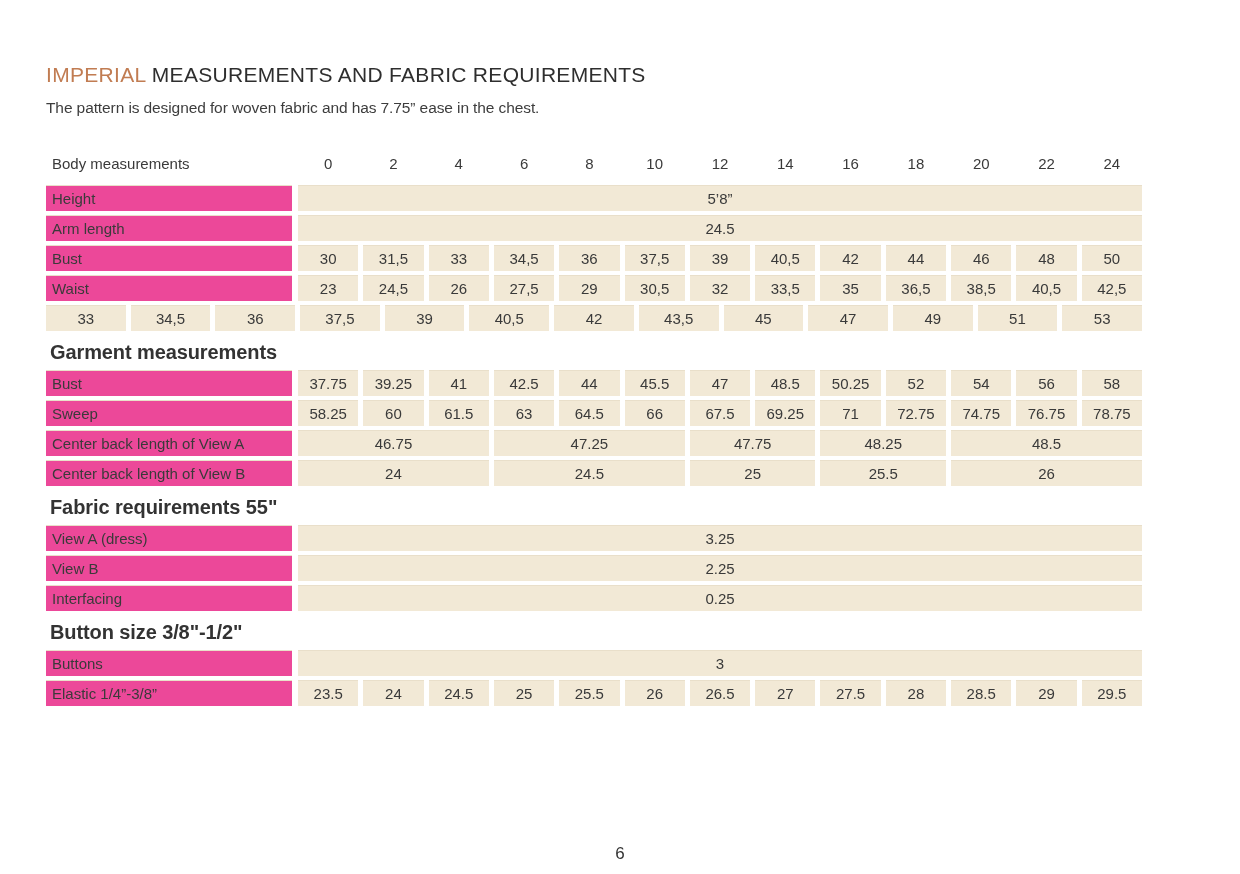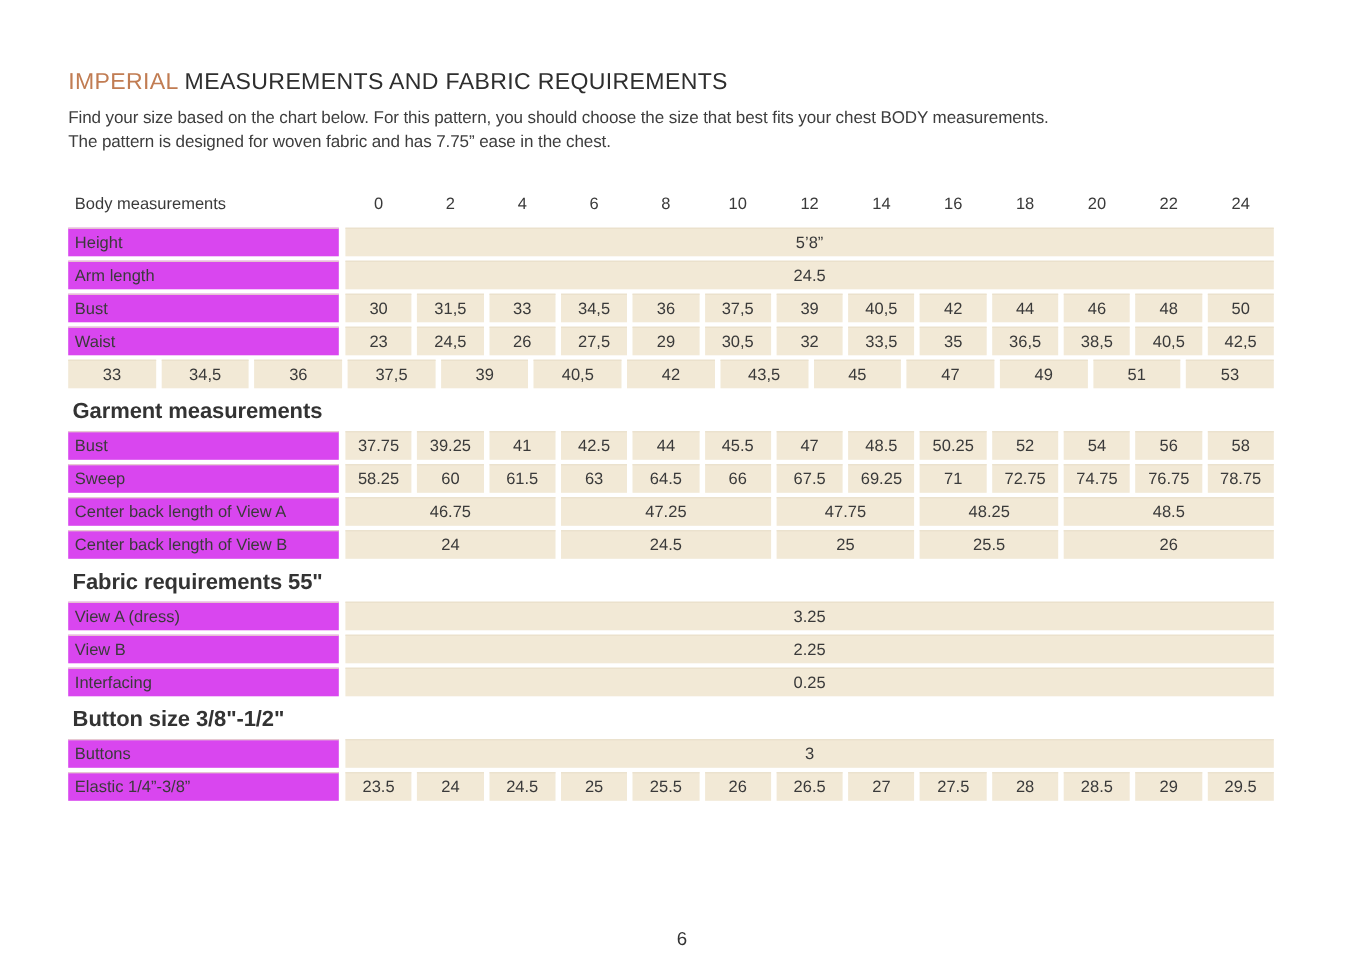--- a/index.html
+++ b/index.html
@@ -11,7 +11,7 @@
     color: #3a3a3a;
     -webkit-font-smoothing: antialiased;
   }
-  .content { position: absolute; left: 62px; top: 62px; width: 1096px; }
+  .content { position: absolute; left: 46px; top: 62px; width: 1096px; }
 
   .title { font-size: 21px; line-height: 26px; letter-spacing: 0.3px; color: #2e2e2e; white-space: nowrap; }
   .title .highlight { color: #c17c52; }

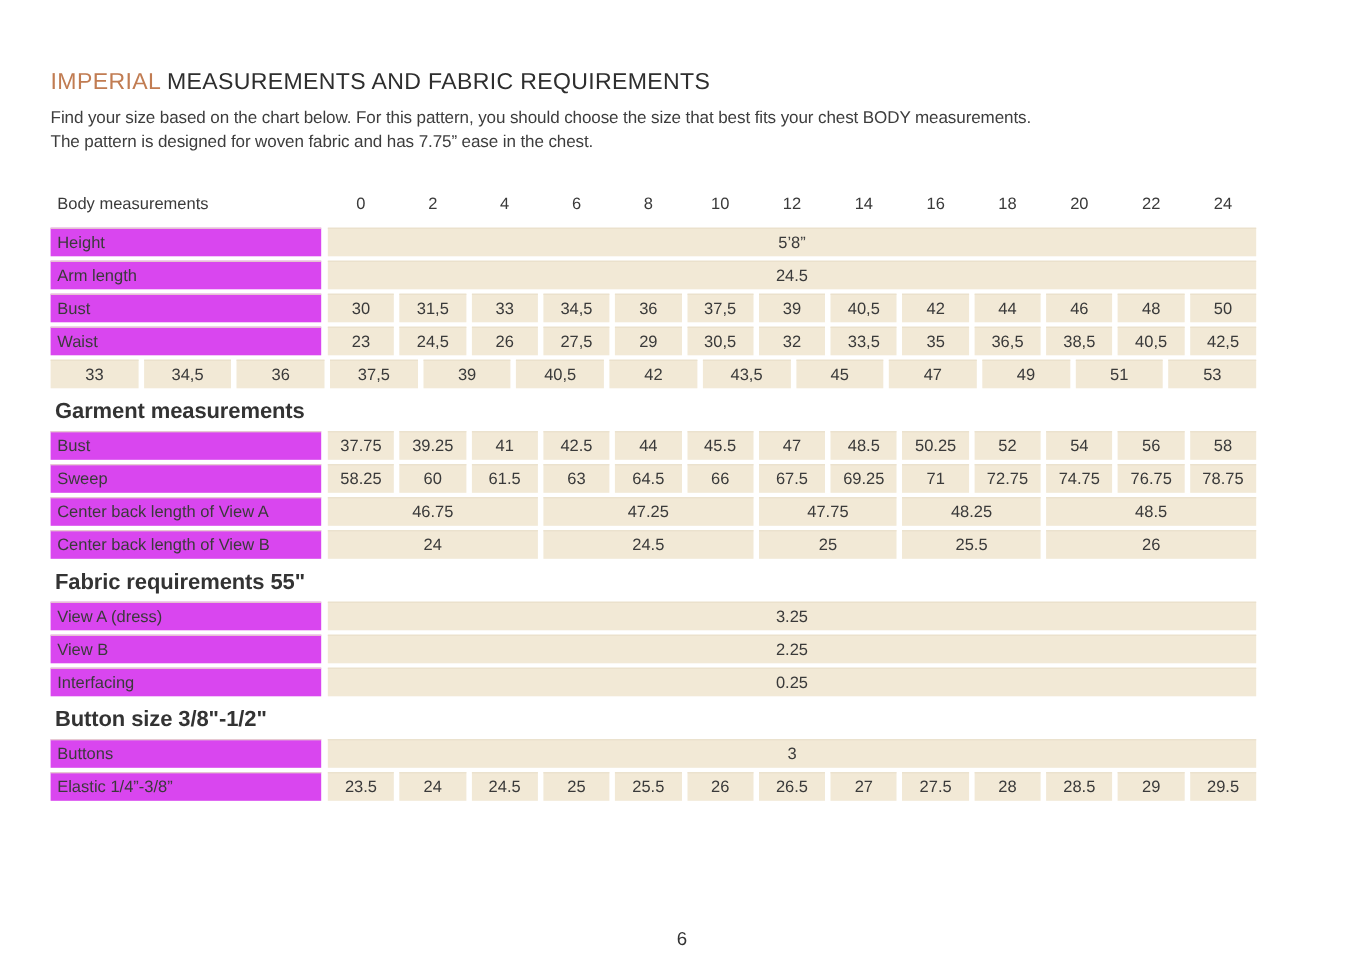--- a/index.html
+++ b/index.html
@@ -57,7 +57,6 @@
   </div>
 
   <div class="intro">
-    <div>Find your size based on the chart below. For this pattern, you should choose the size that best fits your chest BODY measurements.</div>
     <div>The pattern is designed for woven fabric and has 7.75” ease in the chest.</div>
   </div>
 

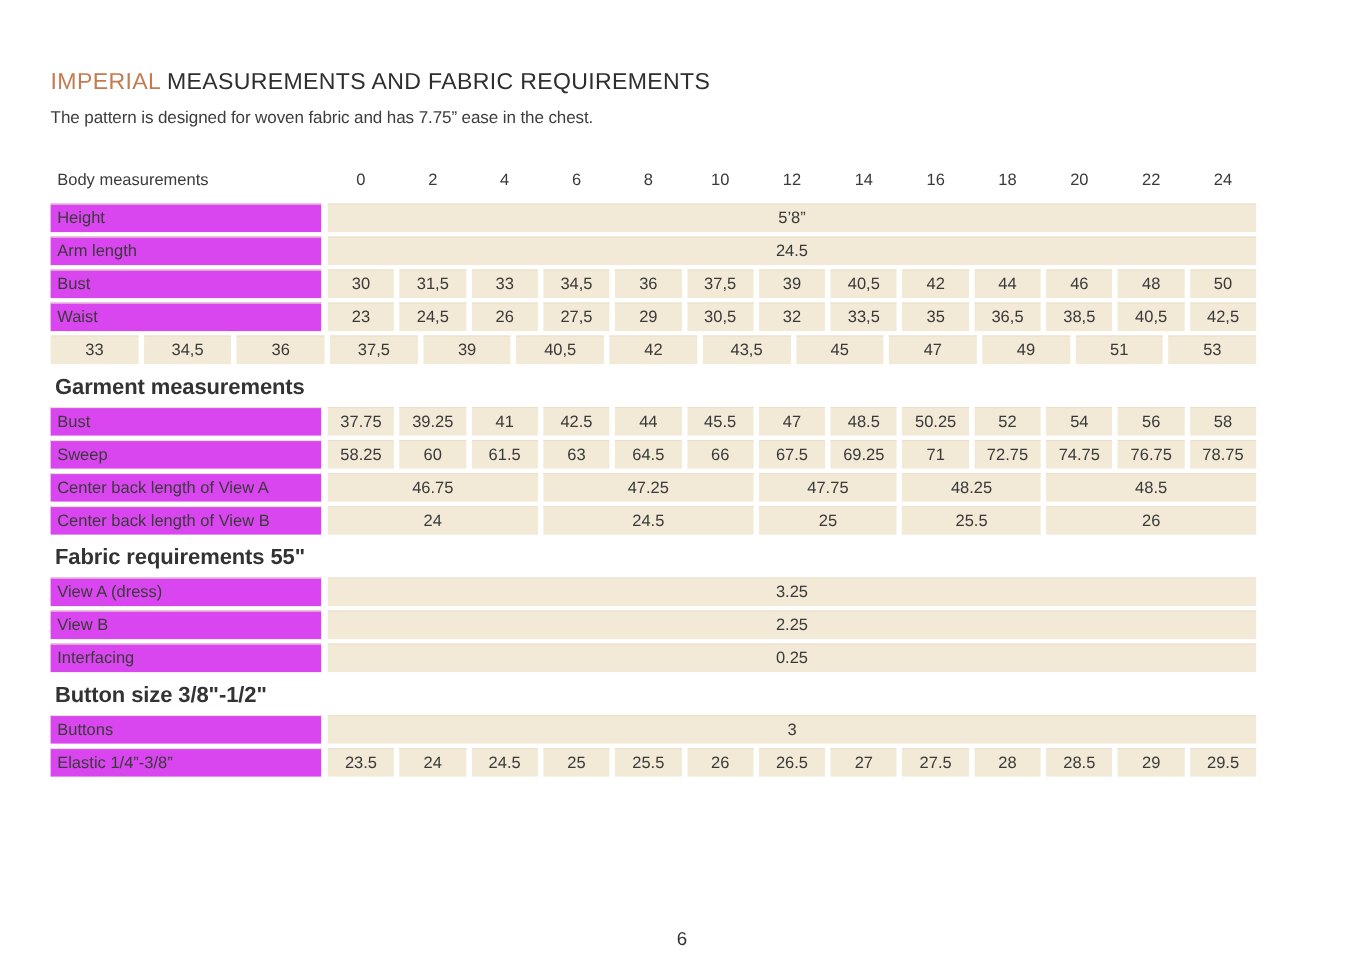--- a/index.html
+++ b/index.html
@@ -32,7 +32,7 @@
   .header-row .hcell { font-size: 15px; display: flex; align-items: center; justify-content: center; }
 
   .data-row { height: 26px; }
-  .data-row .label-cell { background: #d946ef; border-top: 1px solid #e9dfca; }
+  .data-row .label-cell { background: #ec4899; border-top: 1px solid #e9dfca; }
   .cell {
     background: #f2e9d6; border-top: 1px solid #e9dfca;
     font-size: 15px; display: flex; align-items: center; justify-content: center;

